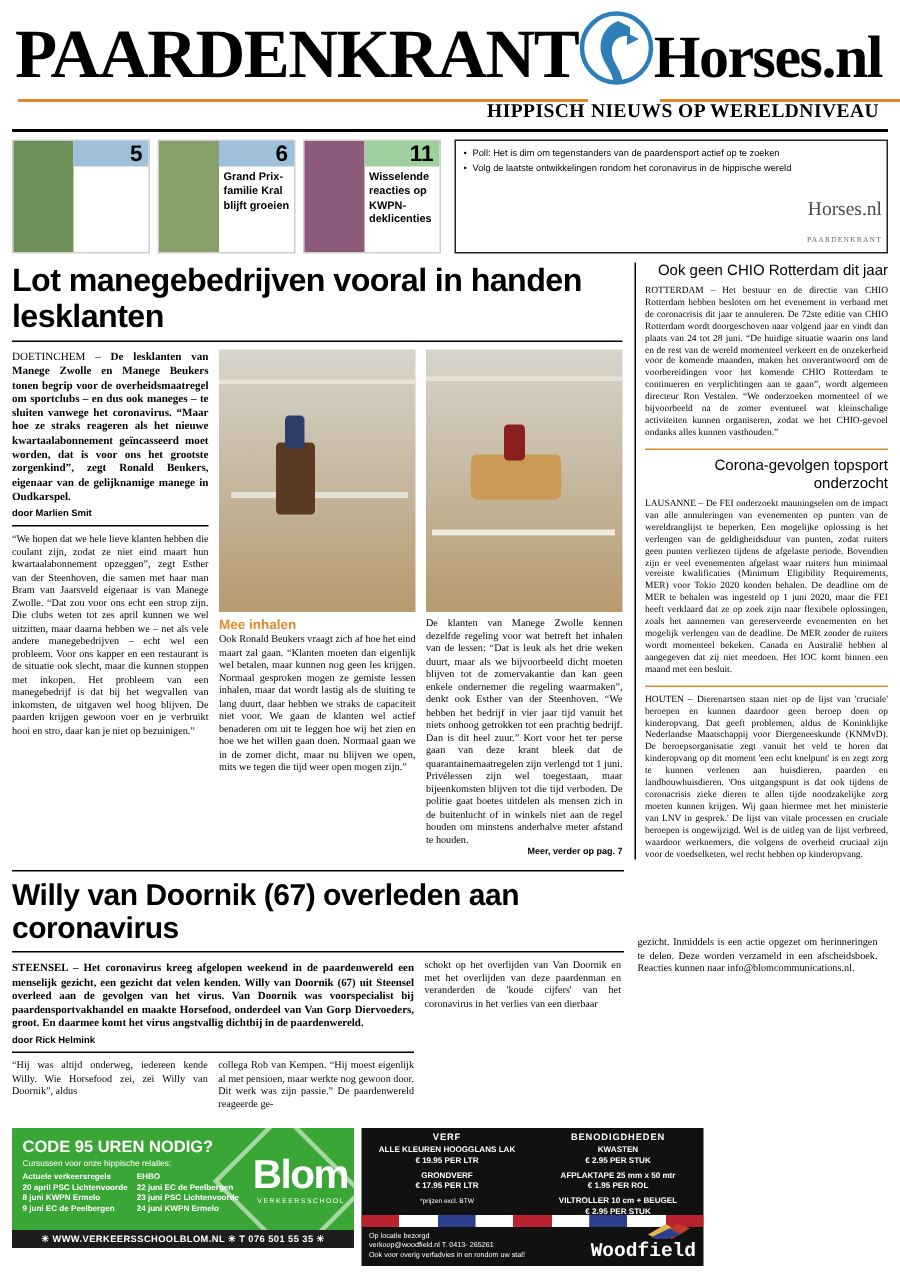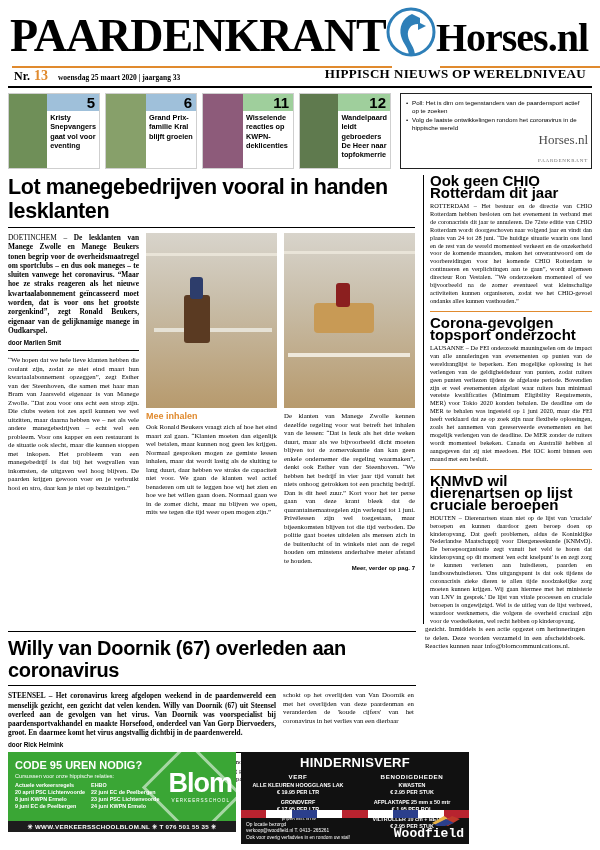--- a/index.html
+++ b/index.html
@@ -135,11 +135,6 @@
     <div class="mast-title mast-right">Horses.nl</div>
     <div class="mast-rule-l"></div>
     <div class="mast-rule-r"></div>
-    <div class="mast-meta">
-      <span class="nr">Nr.</span>
-      <span class="nrnum">13</span>
-      <span class="date">woensdag 25 maart 2020 | jaargang 33</span>
-    </div>
     <div class="mast-tag">
       <span class="tg1">HIPPISCH</span><span>NIEUWS OP WERELDNIVEAU</span>
     </div>

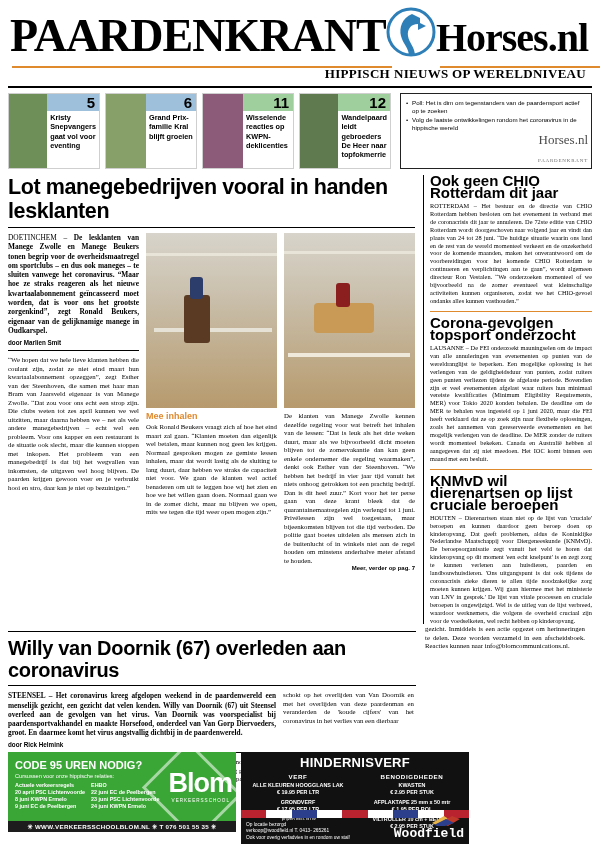--- a/index.html
+++ b/index.html
@@ -167,13 +167,6 @@
       </div>
     </div>
 
-    <div class="teaser">
-      <div class="tpic" style="background:#5f7a4e"></div>
-      <div class="tbody">
-        <div class="tnum tn-green">12</div>
-        <div class="ttext">Wandelpaard leidt gebroeders De Heer naar topfokmerrie</div>
-      </div>
-    </div>
 
     <div class="promo">
       <ul>

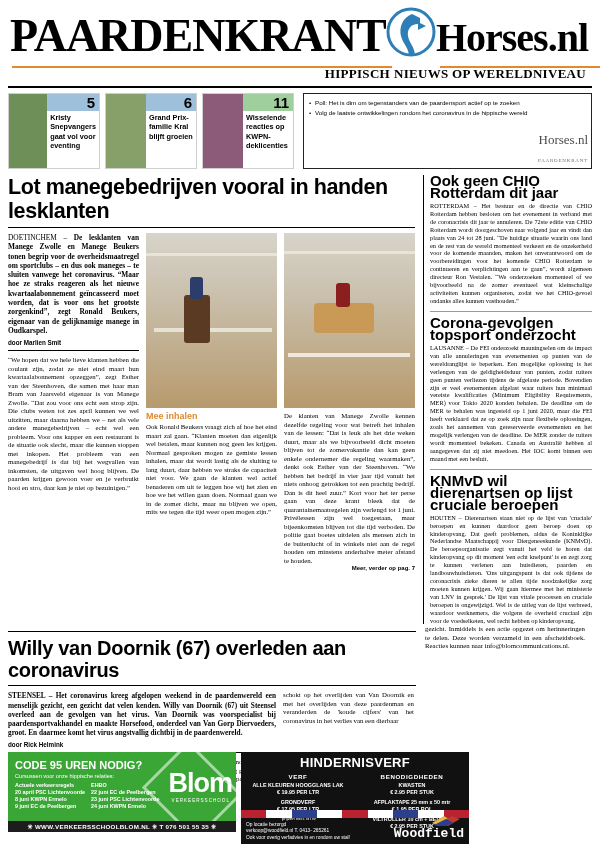--- a/index.html
+++ b/index.html
@@ -147,7 +147,6 @@
       <div class="tpic" style="background:#6f8f58"></div>
       <div class="tbody">
         <div class="tnum tn-blue">5</div>
-        <div class="ttext">Kristy Snepvangers gaat vol voor eventing</div>
       </div>
     </div>
 

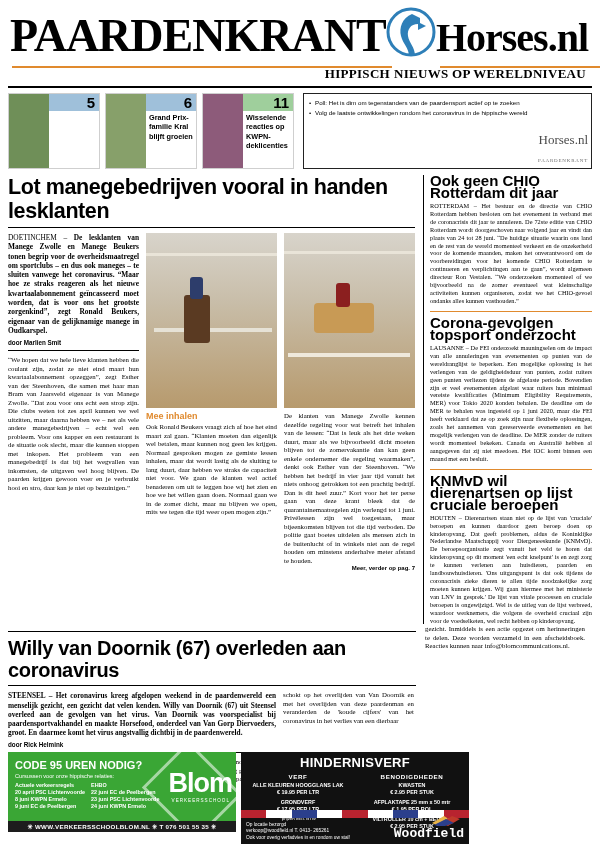--- a/index.html
+++ b/index.html
@@ -83,7 +83,7 @@
   .jump { font-family: "Liberation Sans", sans-serif; font-size: 6px; font-weight: bold; text-align: right; }
 
   
-  .rr-head { font-family: "Liberation Sans", sans-serif; font-weight: bold; font-size: 15px; line-height: 12px; margin-bottom: 3px; }
+  .rr-head { font-family: "Liberation Sans", sans-serif; font-weight: normal; font-size: 10px; line-height: 12px; margin-bottom: 3px; text-align: right; }
   .rr-txt { font-size: 6.3px; line-height: 7.9px; text-align: justify; }
   .rr-sep { height: 1.2px; background: #e08a2e; margin: 6px 0 5px; }
 

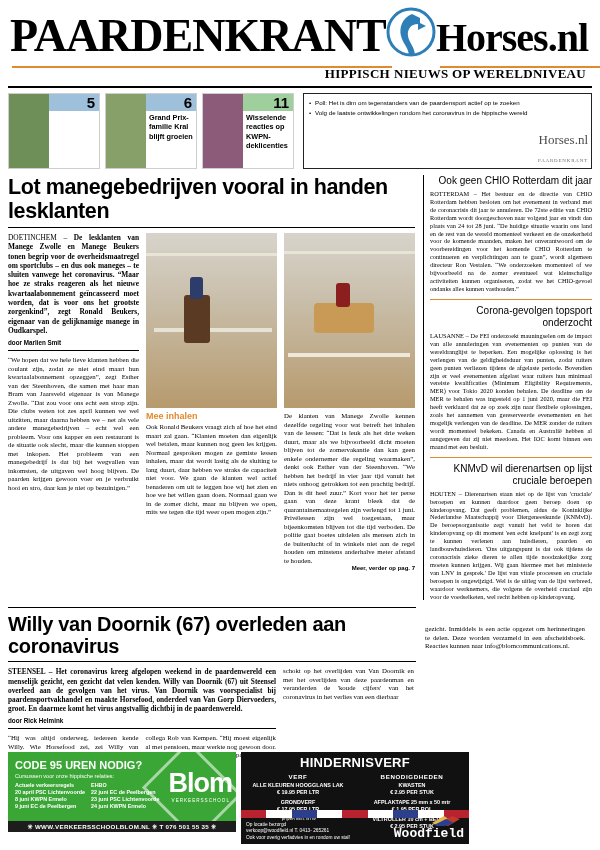--- a/index.html
+++ b/index.html
@@ -236,7 +236,6 @@
       <div class="rr-sep"></div>
 
       <div>
-        <div class="rr-head">KNMvD wil dierenartsen op lijst cruciale beroepen</div>
         <div class="rr-txt">HOUTEN – Dierenartsen staan niet op de lijst van 'cruciale' beroepen en kunnen daardoor geen beroep doen op kinderopvang. Dat geeft problemen, aldus de Koninklijke Nederlandse Maatschappij voor Diergeneeskunde (KNMvD). De beroepsorganisatie zegt vanuit het veld te horen dat kinderopvang op dit moment 'een echt knelpunt' is en zegt zorg te kunnen verlenen aan huisdieren, paarden en landbouwhuisdieren. 'Ons uitgangspunt is dat ook tijdens de coronacrisis zieke dieren te allen tijde noodzakelijke zorg moeten kunnen krijgen. Wij gaan hiermee met het ministerie van LNV in gesprek.' De lijst van vitale processen en cruciale beroepen is ongewijzigd. Wel is de uitleg van de lijst verbreed, waardoor werknemers, die volgens de overheid cruciaal zijn voor de voedselketen, wel recht hebben op kinderopvang.</div>
       </div>
     </div>

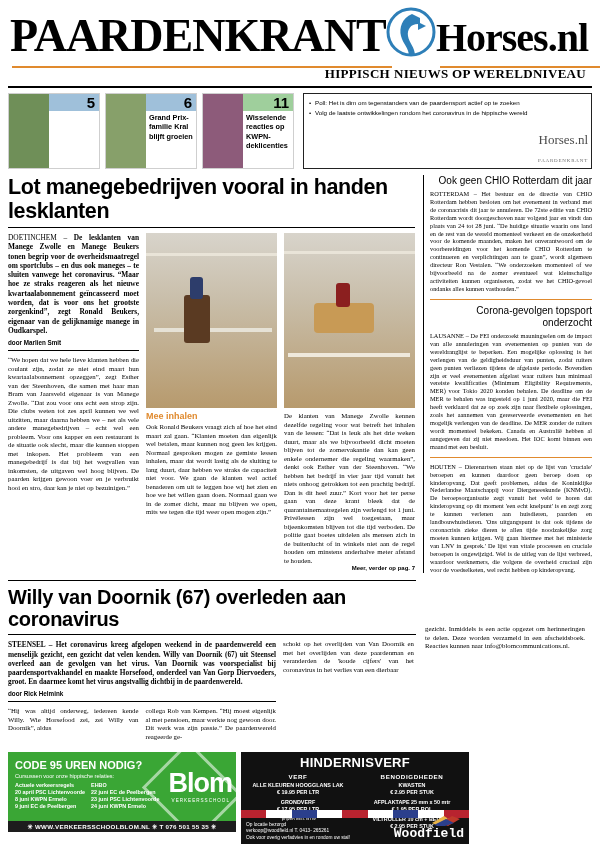--- a/index.html
+++ b/index.html
@@ -291,7 +291,6 @@
     </div>
 
     <div class="ad-wf">
-      <div class="wh">HINDERNISVERF</div>
       <div class="wcols">
         <div class="wcol">
           <div class="wct">VERF</div>

